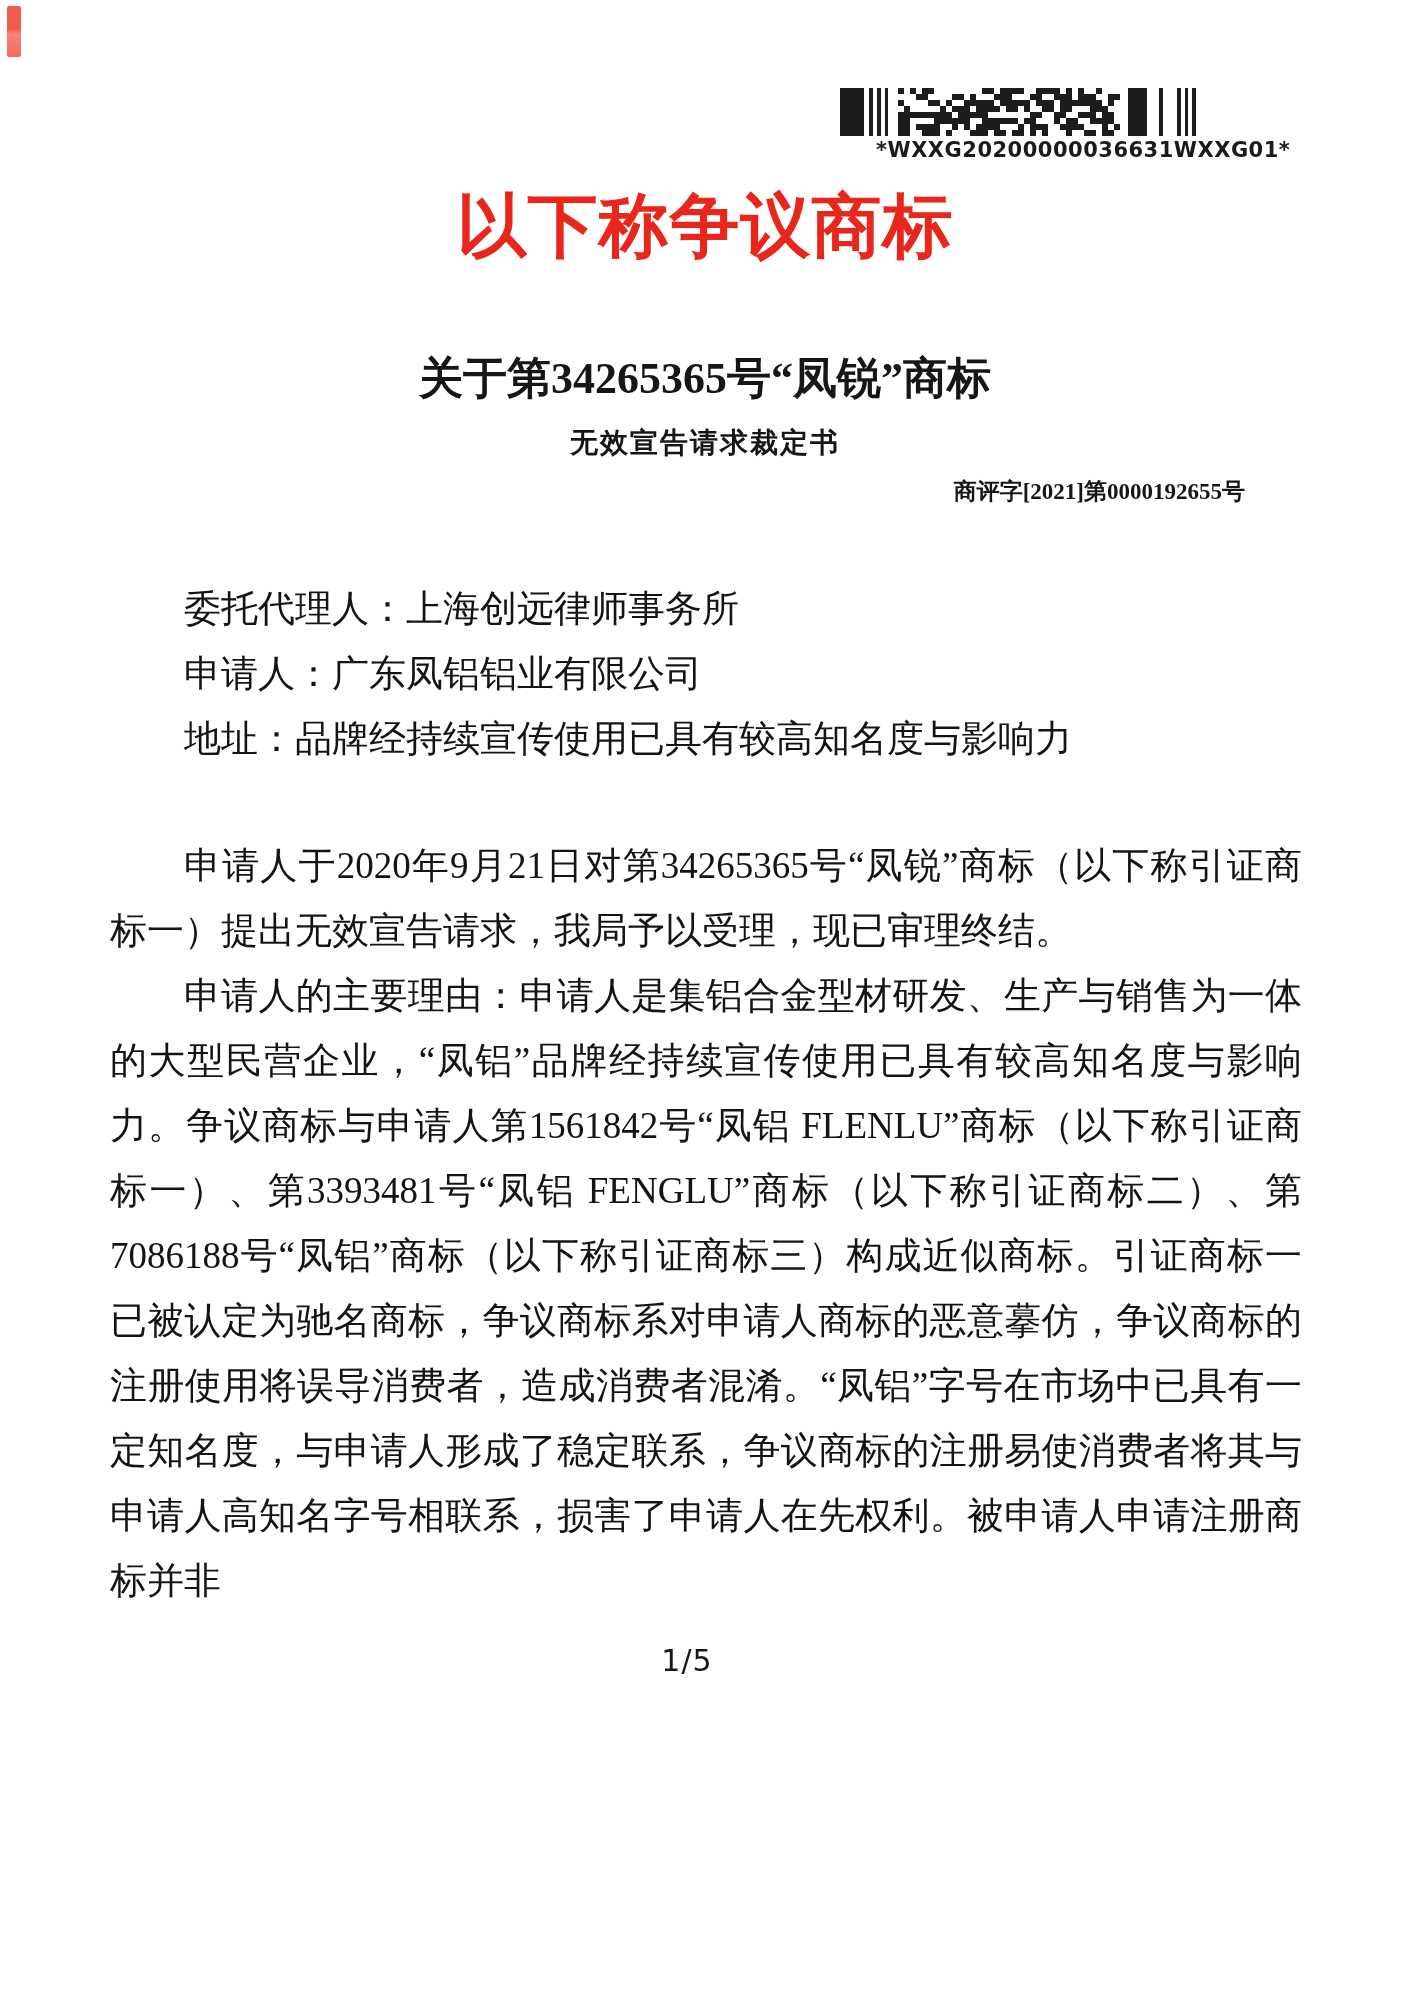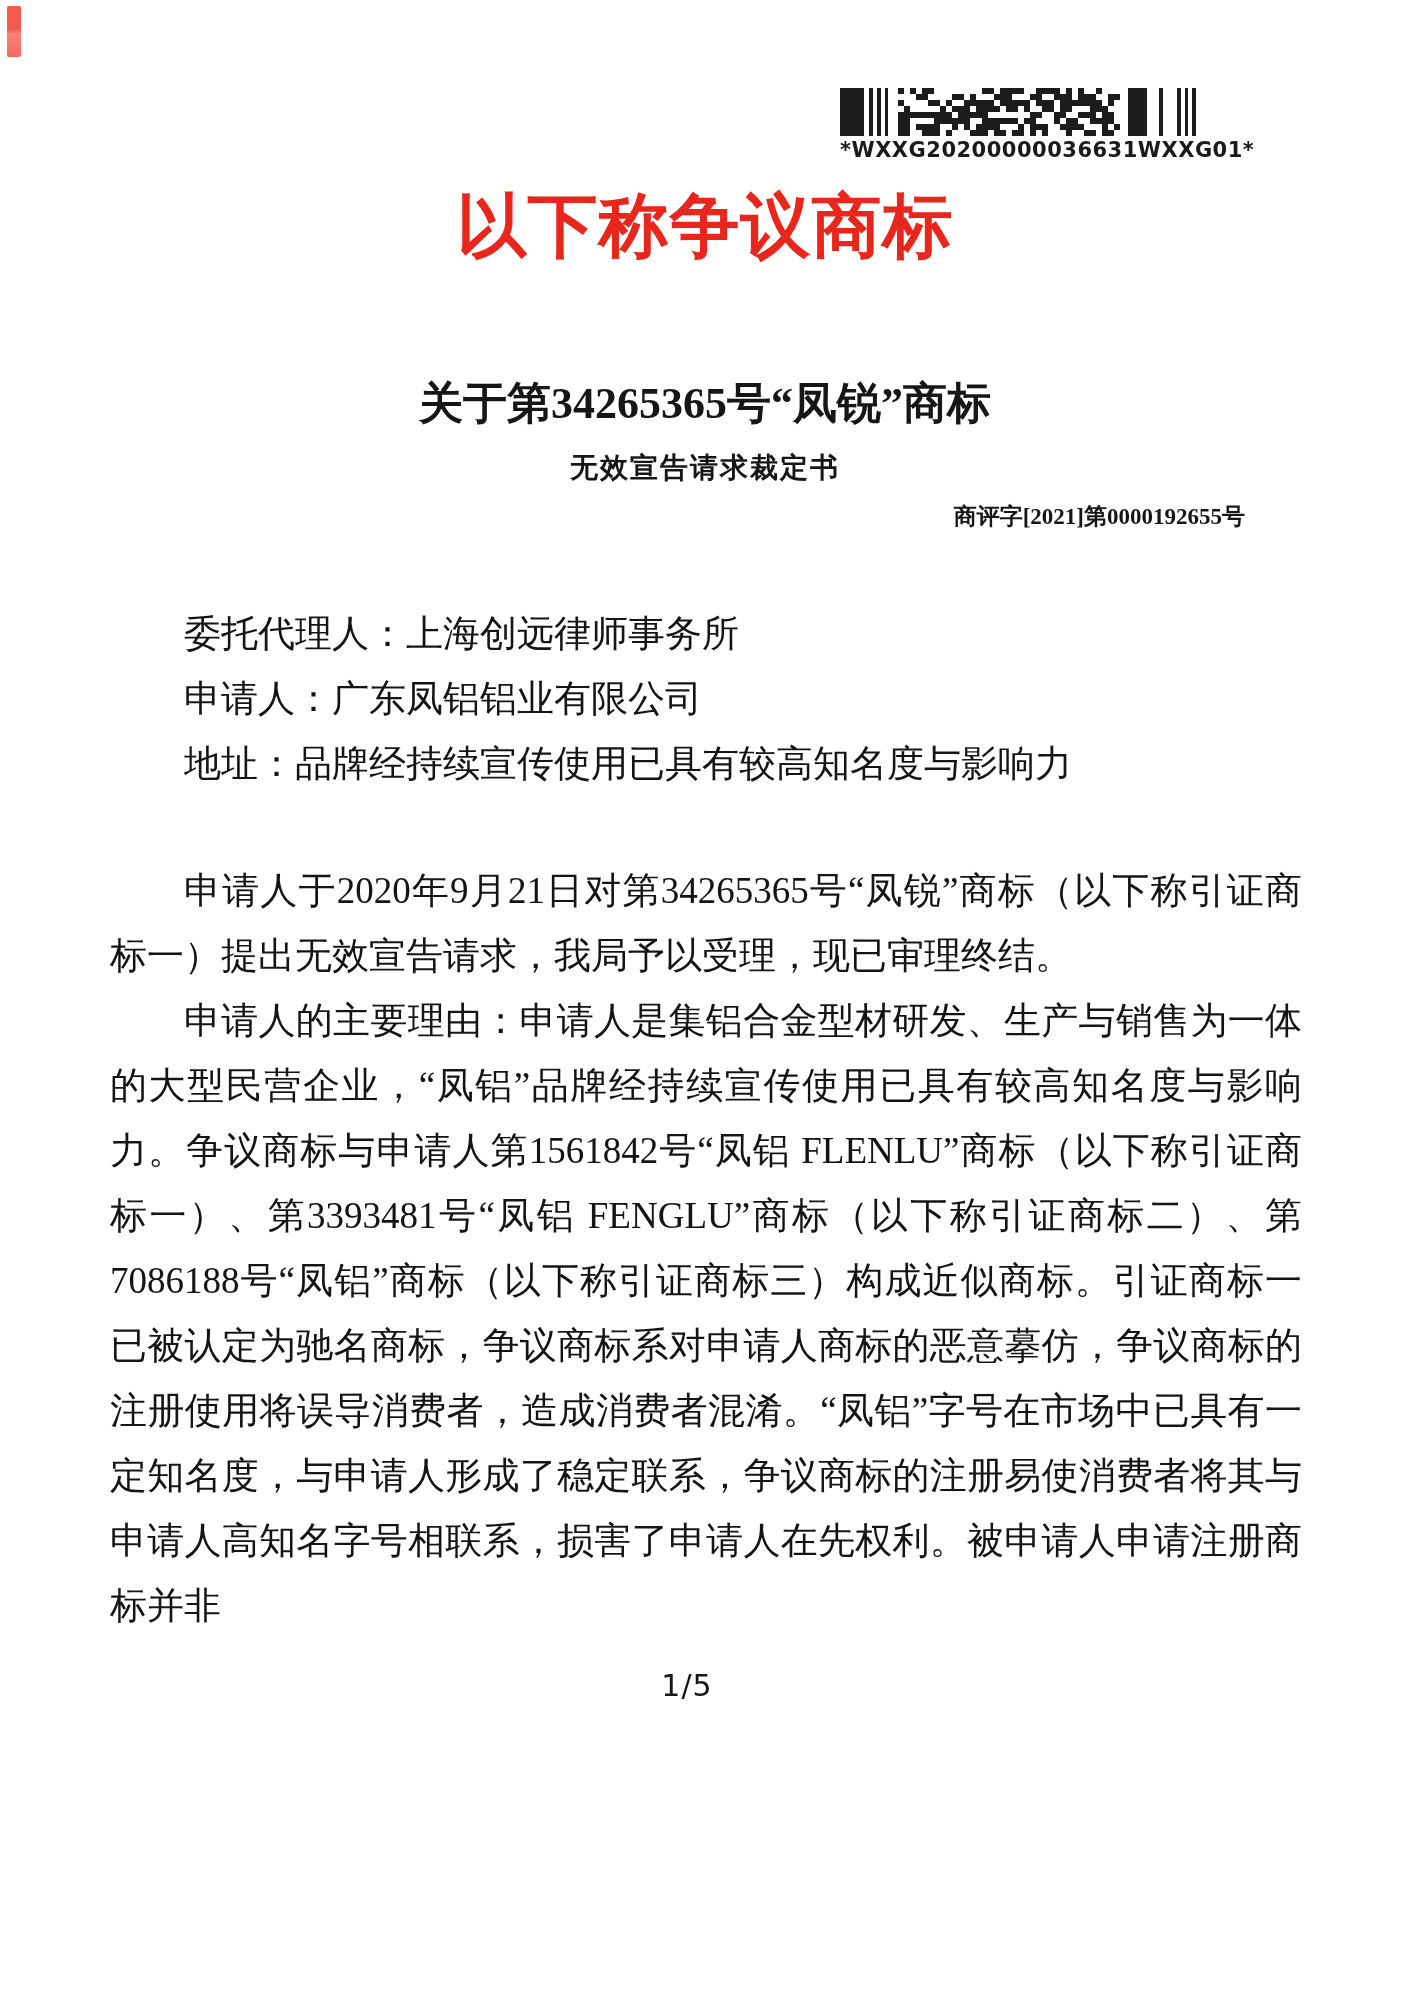--- a/index.html
+++ b/index.html
@@ -66,6 +66,7 @@
     letter-spacing: 0.5px;
     color: #1a1a1a;
     white-space: nowrap;
+    margin-left: 36px;
   }
 
   

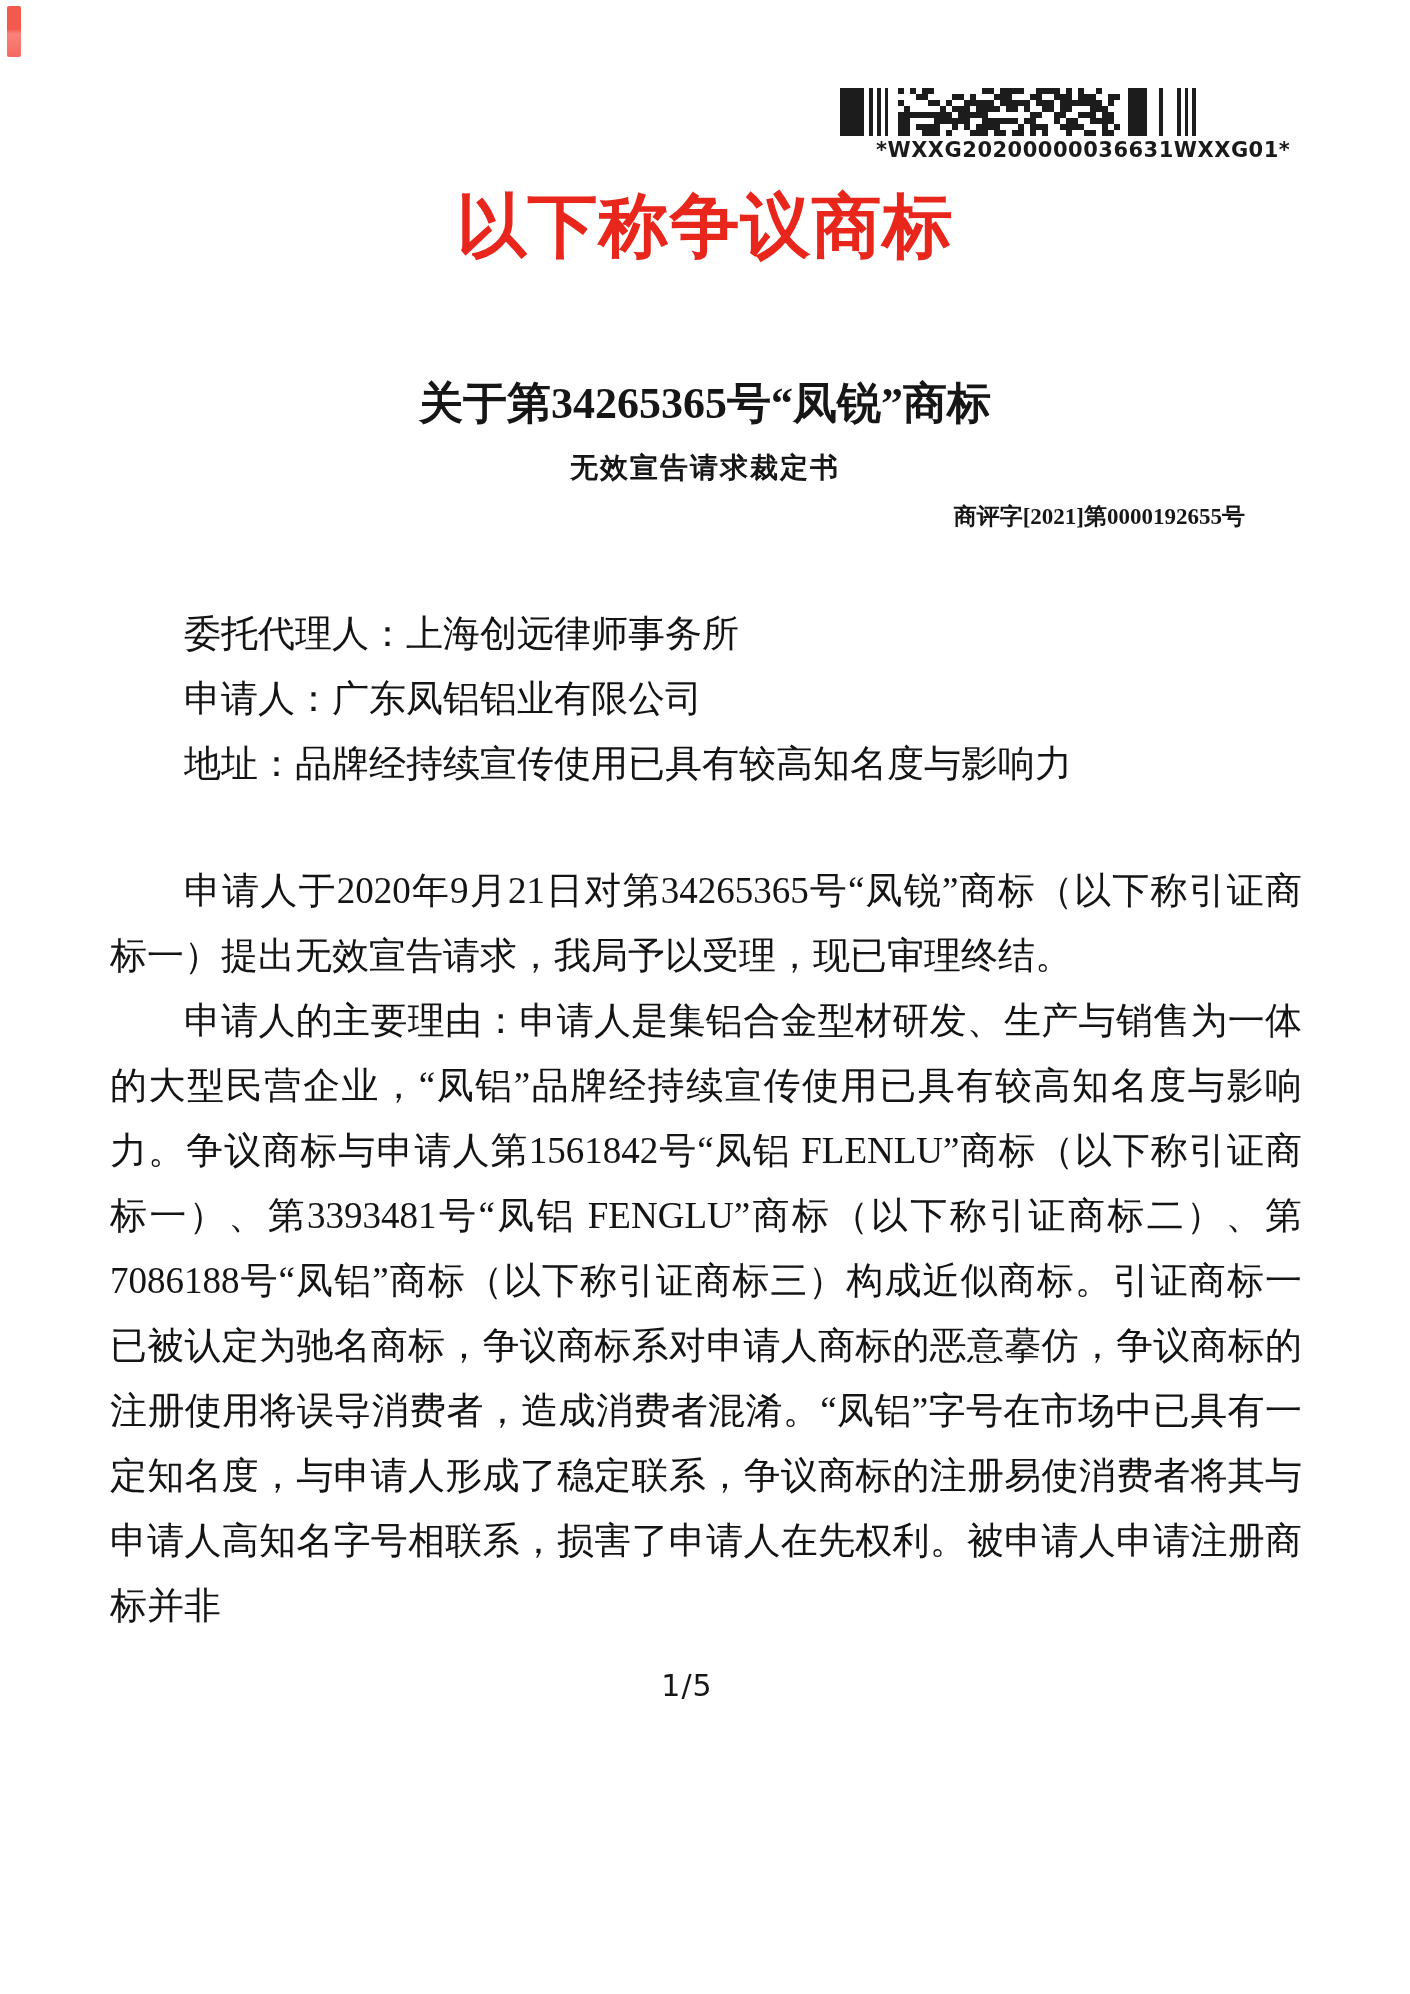--- a/index.html
+++ b/index.html
@@ -84,7 +84,7 @@
 
   
   .doc-title-1 {
-    margin-top: 117px;
+    margin-top: 92px;
     text-align: center;
     font-size: 44px;
     font-weight: 700;

